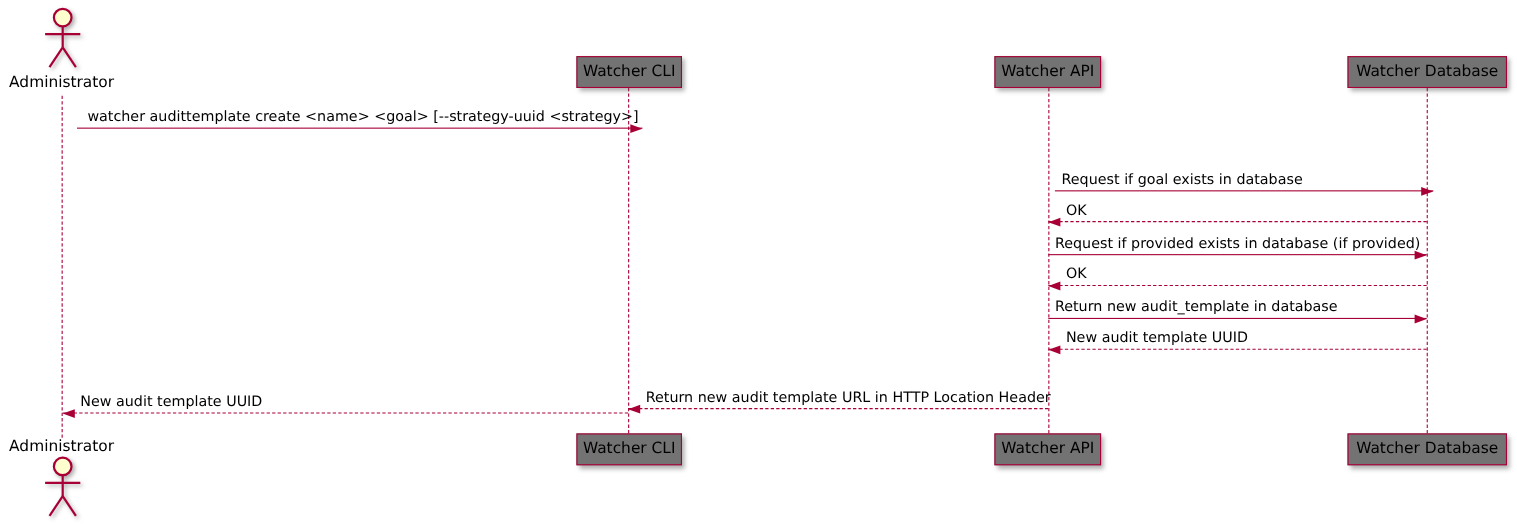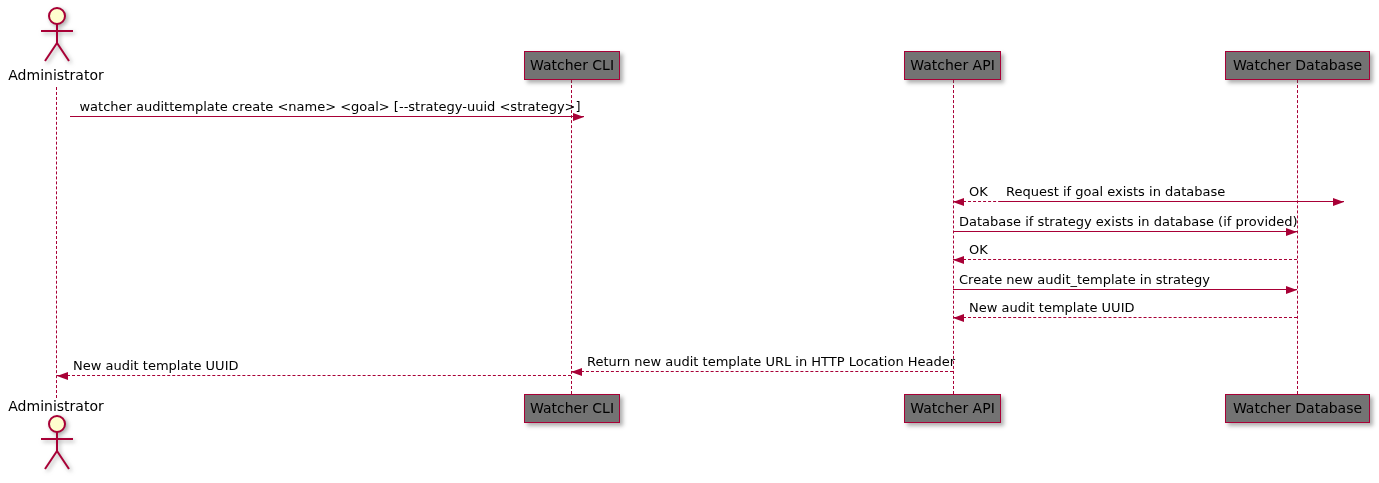--- a/index.html
+++ b/index.html
@@ -69,7 +69,7 @@
   </div>
 
 
-  <div class="msg right solid" style="left:1000px; top:156px; width:344px;margin-top:28px;">
+  <div class="msg right solid" style="left:959px; top:156px; width:344px;">
     <div class="msg-label">Request if goal exists in database</div>
     <div class="msg-line">
         <span class="arrowhead"></span>

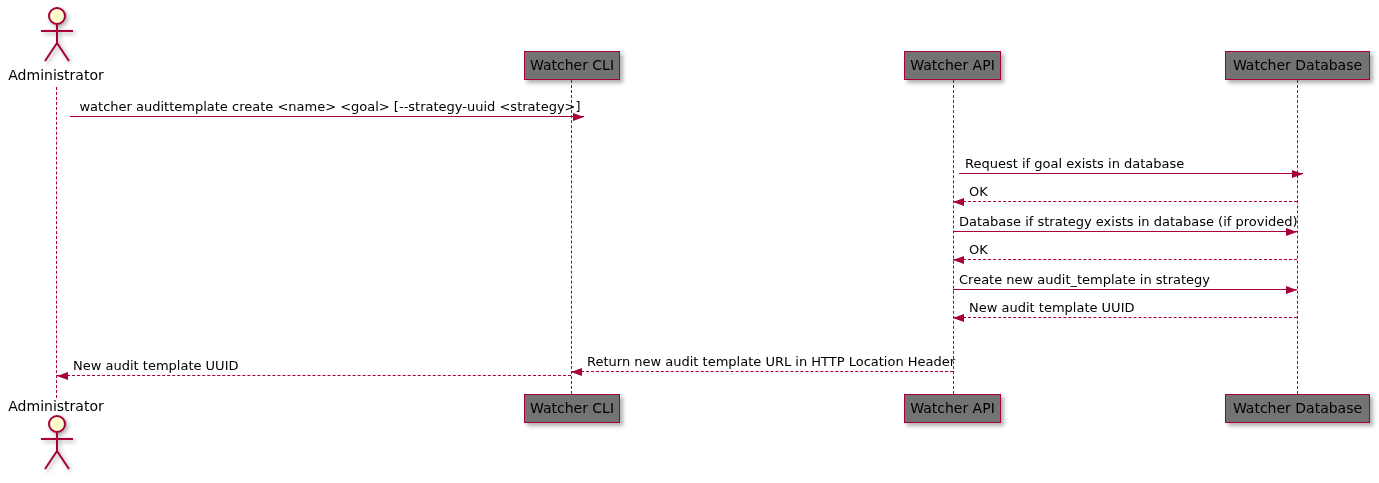--- a/index.html
+++ b/index.html
@@ -84,7 +84,7 @@
   </div>
 
   <div class="msg right solid" style="left:953px; top:214px; width:344px;">
-    <div class="msg-label">Database if strategy exists in database (if provided)</div>
+    <div class="msg-label">Request if provided exists in database (if provided)</div>
     <div class="msg-line">
         <span class="arrowhead"></span>
       </div>

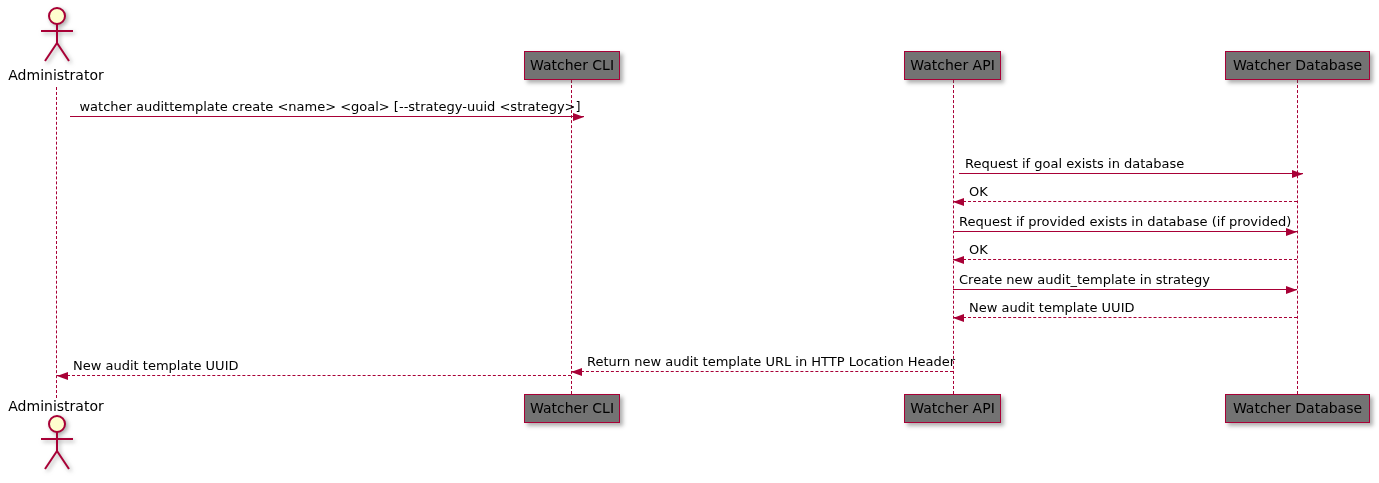--- a/index.html
+++ b/index.html
@@ -98,7 +98,7 @@
   </div>
 
   <div class="msg right solid" style="left:953px; top:272px; width:344px;">
-    <div class="msg-label">Create new audit_template in strategy</div>
+    <div class="msg-label">Return new audit_template in database</div>
     <div class="msg-line">
         <span class="arrowhead"></span>
       </div>

